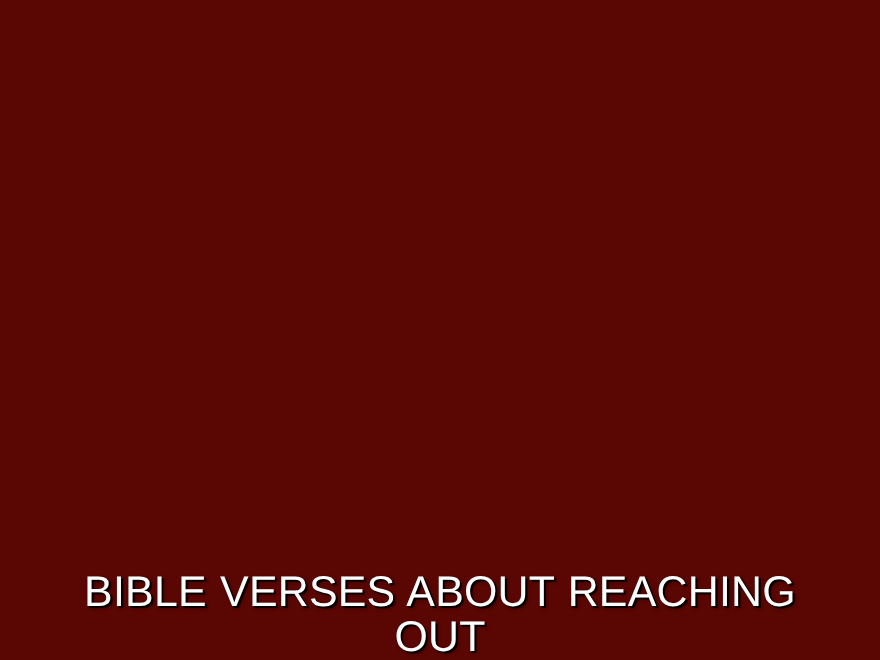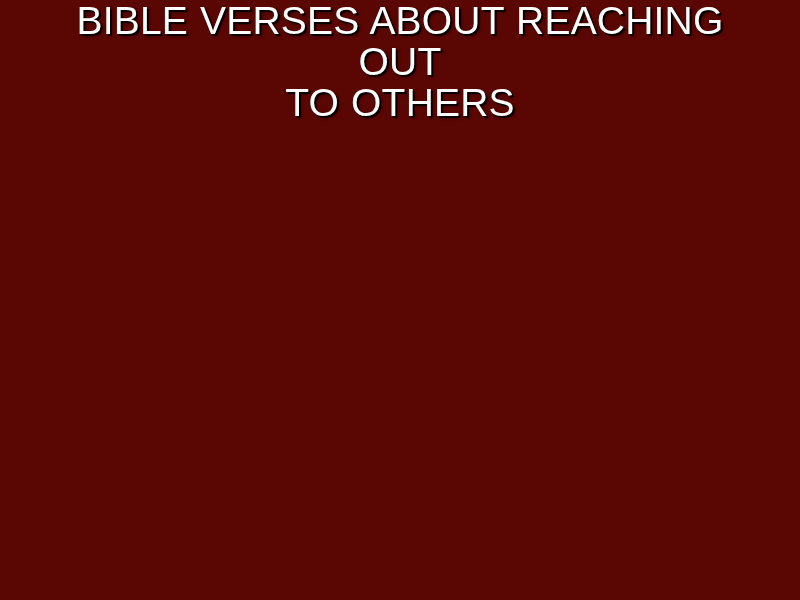--- a/index.html
+++ b/index.html
@@ -21,7 +21,7 @@
     height: 600px;
     box-sizing: border-box;
     display: flex;
-    align-items: flex-start;
+    align-items: flex-end;
     justify-content: center;
     background-color: #5a0603;
   }

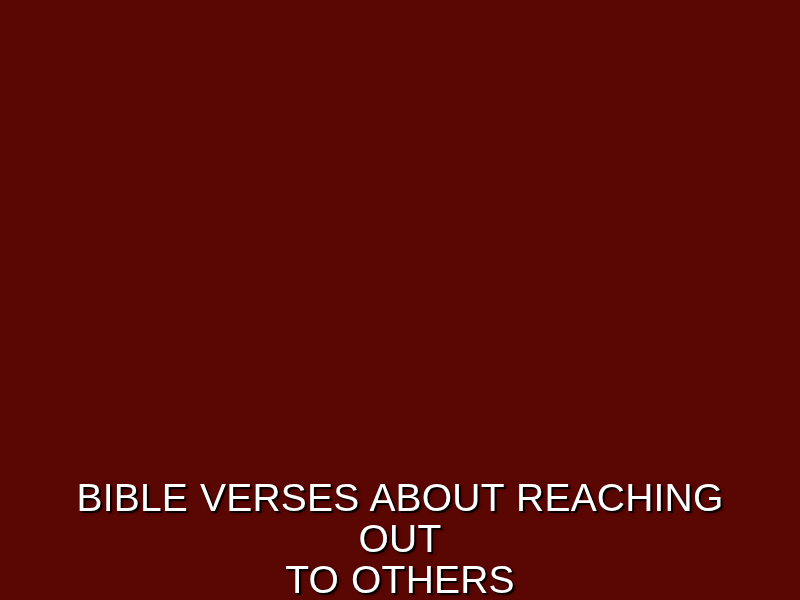--- a/index.html
+++ b/index.html
@@ -57,7 +57,6 @@
 
   <h1 id="hero-title">
     <span class="title-line">BIBLE VERSES ABOUT REACHING OUT</span>
-    <span class="title-line">TO OTHERS</span>
   </h1>
 
 </div>

